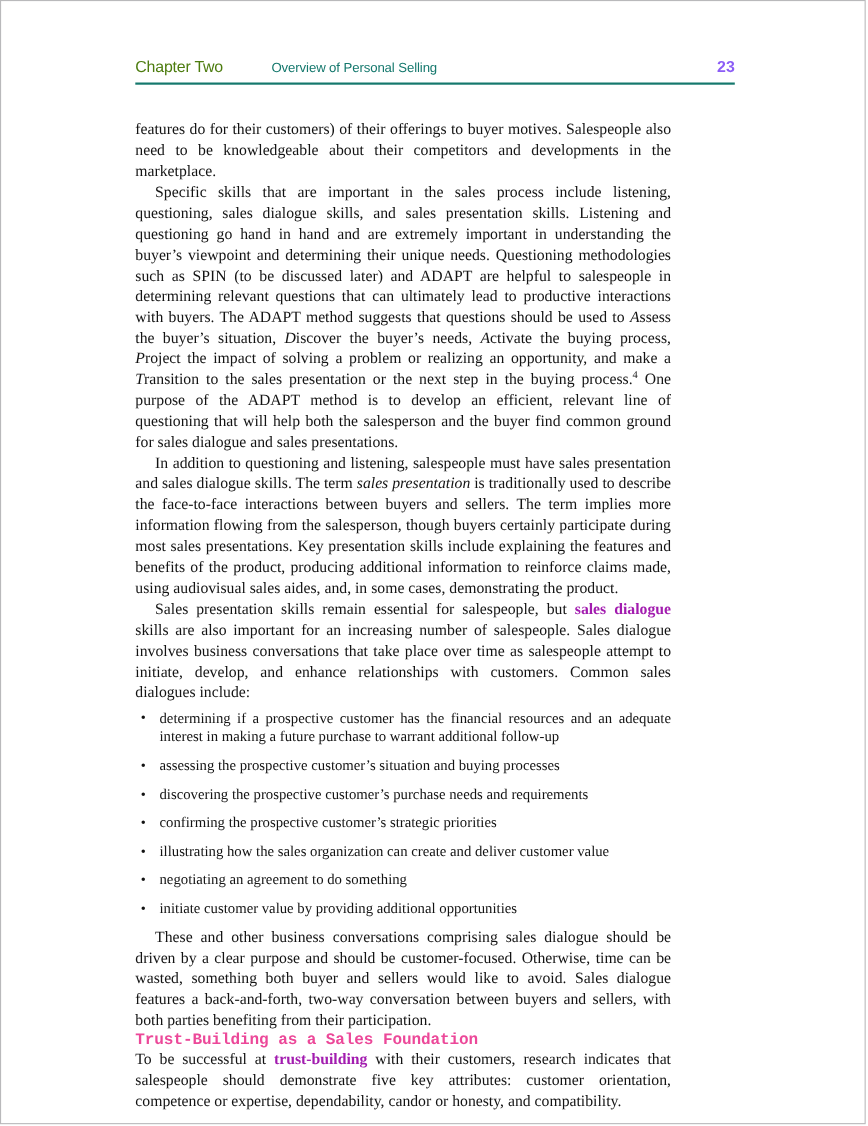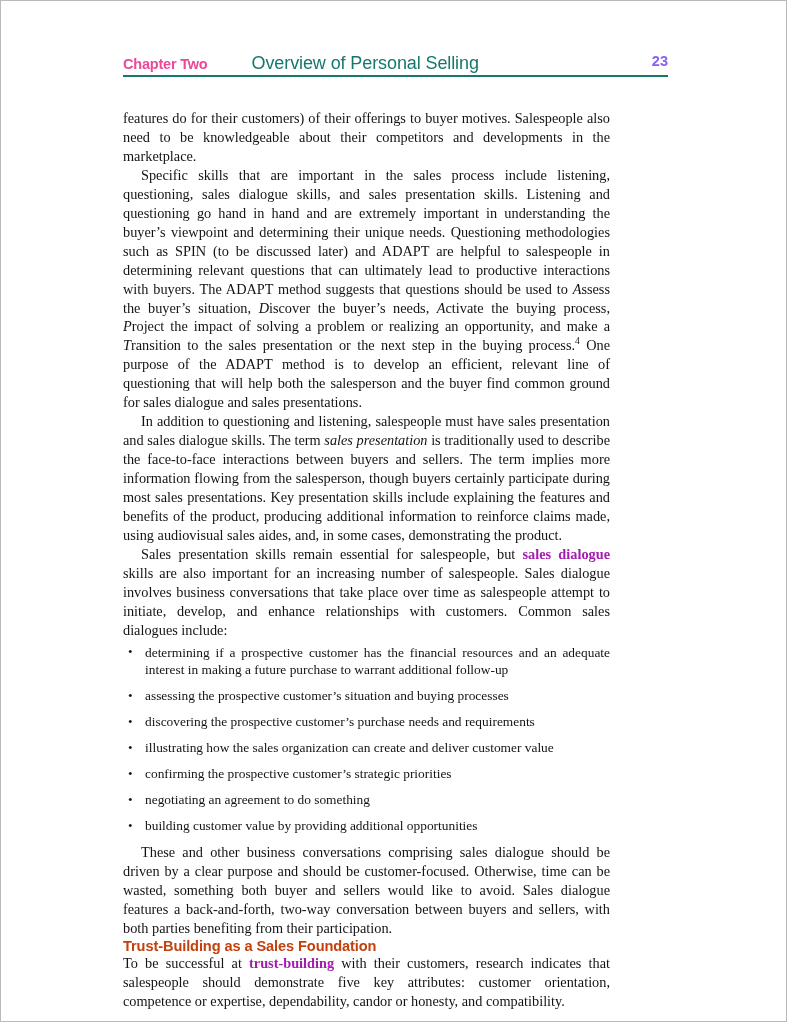--- a/index.html
+++ b/index.html
@@ -40,10 +40,10 @@
   }
   .rh-chapter {
     font-family: "Liberation Sans", "DejaVu Sans", sans-serif;
-    font-weight: bold;
+    font-weight: normal;
     font-size: 14.5px;
     letter-spacing: -0.2px;
-    color: #ec4899;
+    color: #4d7c0f;
     white-space: nowrap;
   }
   .rh-title {

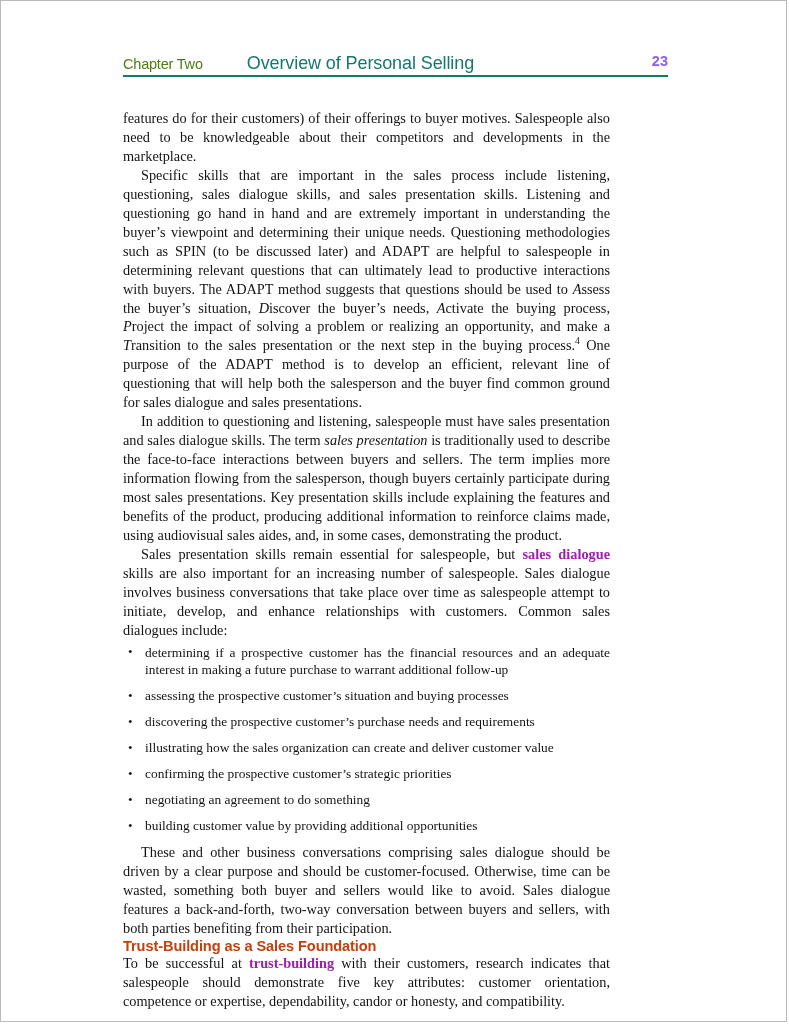--- a/index.html
+++ b/index.html
@@ -48,7 +48,7 @@
   }
   .rh-title {
     font-family: "Liberation Sans", "DejaVu Sans", sans-serif;
-    font-size: 18px;
+    font-size: 12px;
     color: #15786d;
     white-space: nowrap;
     margin-left: 44px;

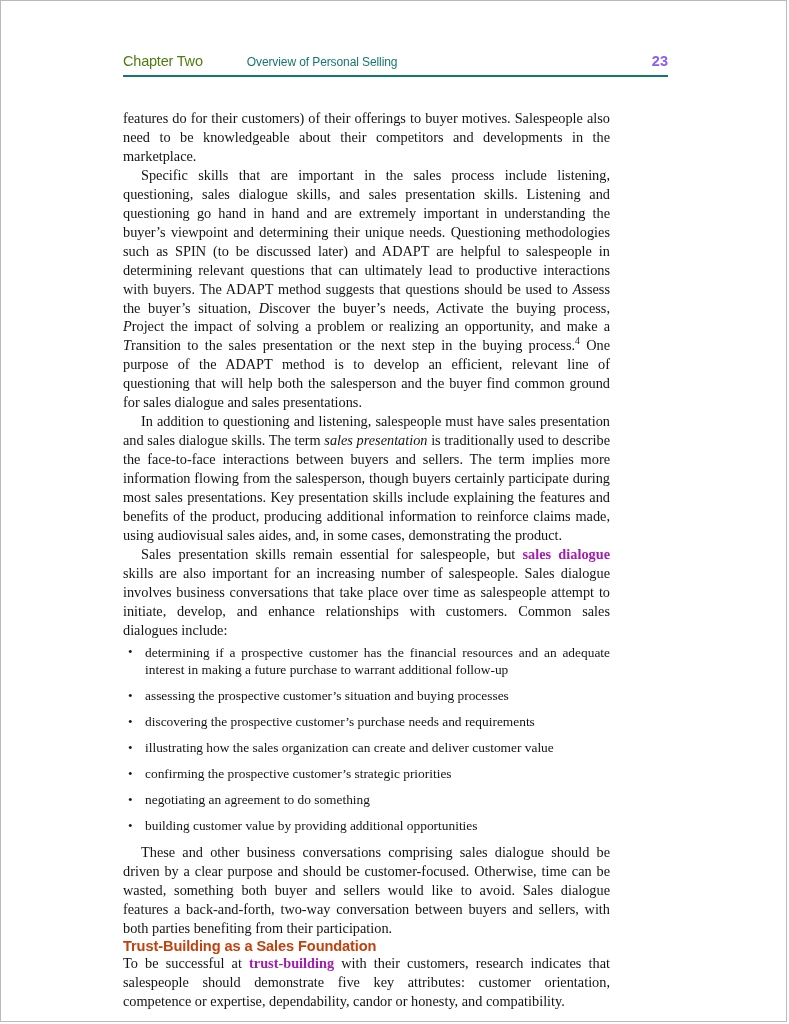--- a/index.html
+++ b/index.html
@@ -172,8 +172,8 @@
       <li>determining if a prospective customer has the financial resources and an adequate interest in making a future purchase to warrant additional follow-up</li>
       <li class="single">assessing the prospective customer’s situation and buying processes</li>
       <li class="single">discovering the prospective customer’s purchase needs and requirements</li>
+      <li class="single">confirming the prospective customer’s strategic priorities</li>
       <li class="single">illustrating how the sales organization can create and deliver customer value</li>
-      <li class="single">confirming the prospective customer’s strategic priorities</li>
       <li class="single">negotiating an agreement to do something</li>
       <li class="single">building customer value by providing additional opportunities</li>
     </ul>

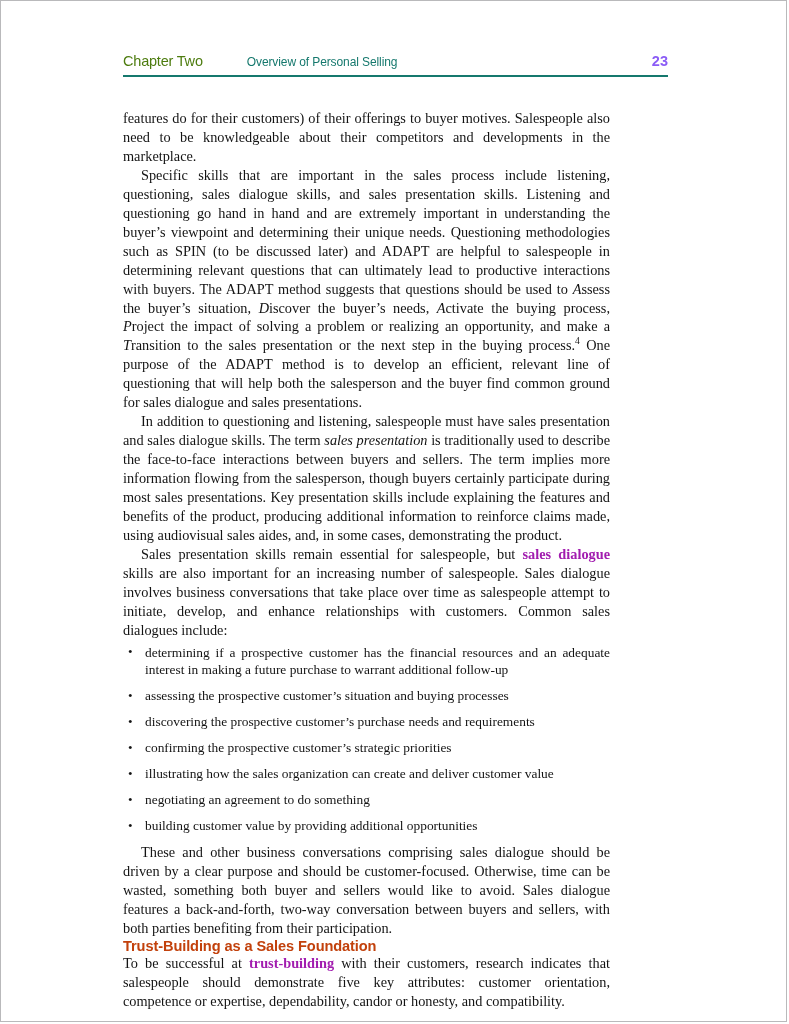--- a/index.html
+++ b/index.html
@@ -175,7 +175,7 @@
       <li class="single">confirming the prospective customer’s strategic priorities</li>
       <li class="single">illustrating how the sales organization can create and deliver customer value</li>
       <li class="single">negotiating an agreement to do something</li>
-      <li class="single">building customer value by providing additional opportunities</li>
+      <li class="single">initiate customer value by providing additional opportunities</li>
     </ul>
 
     <p class="body indent gap-after-list"><span>These and other business conversations comprising sales dialogue should be driven by a clear purpose and should be customer-focused. Otherwise, time can be wasted, something both buyer and sellers would like to avoid. Sales dialogue features a back-and-forth, two-way conversation between buyers and sellers, with both parties benefiting from their participation.</span></p>

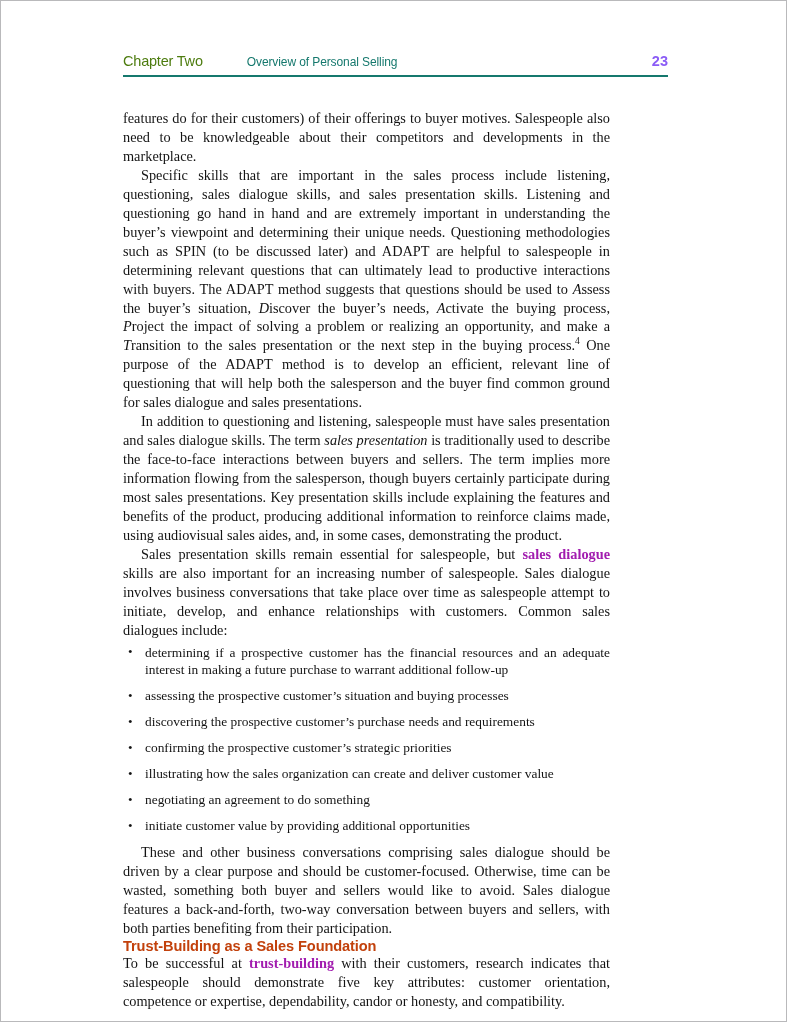--- a/index.html
+++ b/index.html
@@ -134,10 +134,10 @@
   
   h2.section-head {
     margin: 0;
-    font-family: Liberation Sans, sans-serif;
+    font-family: Liberation Mono, monospace;
     font-weight: bold;
     font-size: 14.6px;
-    color: #c2410c;
+    color: #ec4899;
     letter-spacing: -0.1px;
   }
   .gap-head { margin-top: 16px; }

